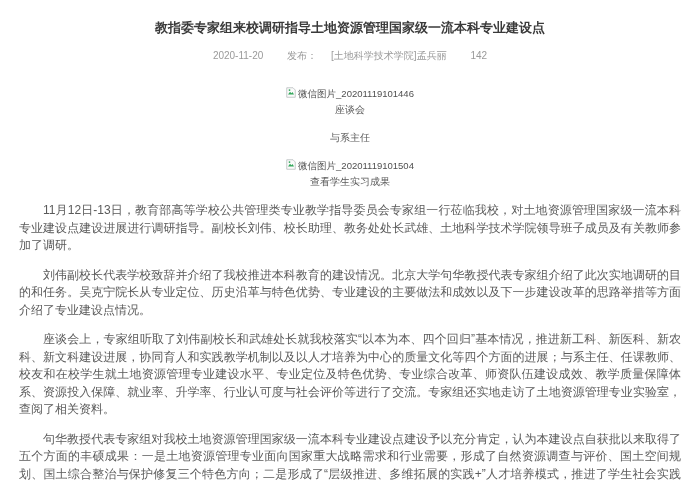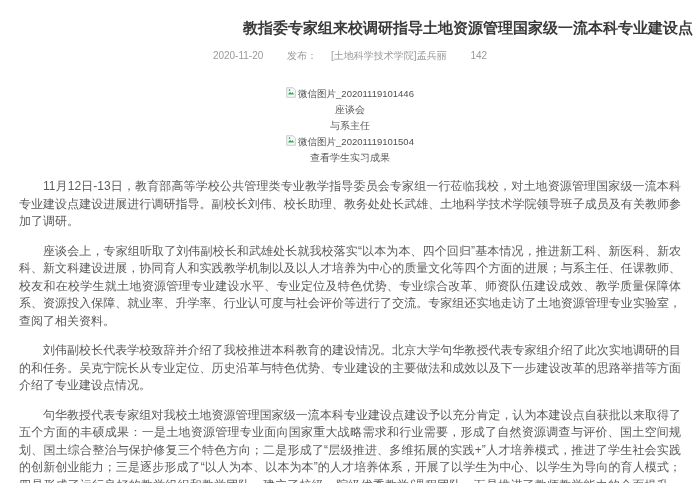--- a/index.html
+++ b/index.html
@@ -20,10 +20,10 @@
     padding-top: 17px;
   }
   .title {
-    font-size: 15px;
+    font-size: 13px;
     font-weight: bold;
     color: #3a3a3a;
-    text-align: right;
+    text-align: center;
     line-height: 22px;
     margin: 0;
   }

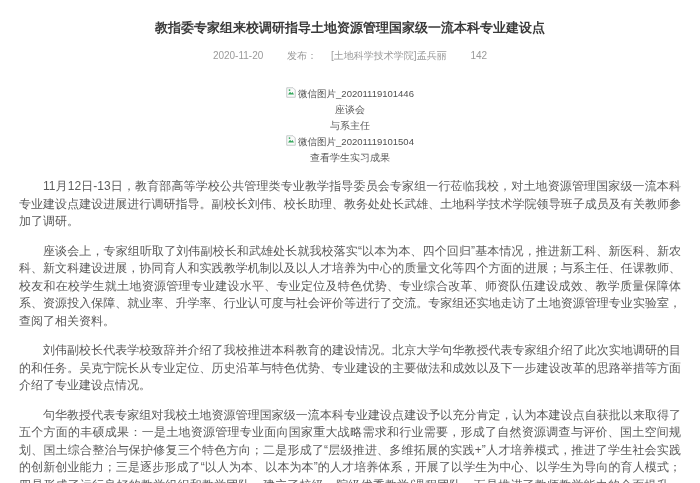--- a/index.html
+++ b/index.html
@@ -39,7 +39,7 @@
     margin-top: 23px;
     text-align: center;
   }
-  .attach-item { margin: 0; }
+  .attach-item { margin: 12px; }
   .attach-line {
     font-size: 9.5px;
     color: #4f4f4f;

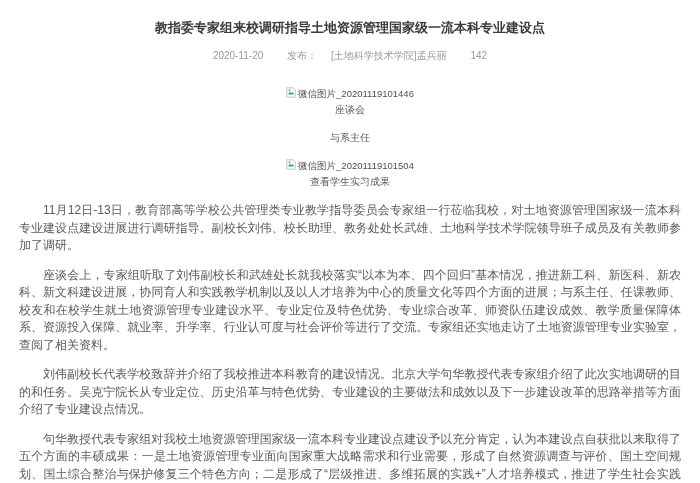--- a/index.html
+++ b/index.html
@@ -117,8 +117,8 @@
 
     <div class="content" id="content">
         <p>11月12日-13日，教育部高等学校公共管理类专业教学指导委员会专家组一行莅临我校，对土地资源管理国家级一流本科专业建设点建设进展进行调研指导。副校长刘伟、校长助理、教务处处长武雄、土地科学技术学院领导班子成员及有关教师参加了调研。</p>
+        <p>刘伟副校长代表学校致辞并介绍了我校推进本科教育的建设情况。北京大学句华教授代表专家组介绍了此次实地调研的目的和任务。吴克宁院长从专业定位、历史沿革与特色优势、专业建设的主要做法和成效以及下一步建设改革的思路举措等方面介绍了专业建设点情况。</p>
         <p>座谈会上，专家组听取了刘伟副校长和武雄处长就我校落实“以本为本、四个回归”基本情况，推进新工科、新医科、新农科、新文科建设进展，协同育人和实践教学机制以及以人才培养为中心的质量文化等四个方面的进展；与系主任、任课教师、校友和在校学生就土地资源管理专业建设水平、专业定位及特色优势、专业综合改革、师资队伍建设成效、教学质量保障体系、资源投入保障、就业率、升学率、行业认可度与社会评价等进行了交流。专家组还实地走访了土地资源管理专业实验室，查阅了相关资料。</p>
-        <p>刘伟副校长代表学校致辞并介绍了我校推进本科教育的建设情况。北京大学句华教授代表专家组介绍了此次实地调研的目的和任务。吴克宁院长从专业定位、历史沿革与特色优势、专业建设的主要做法和成效以及下一步建设改革的思路举措等方面介绍了专业建设点情况。</p>
         <p>句华教授代表专家组对我校土地资源管理国家级一流本科专业建设点建设予以充分肯定，认为本建设点自获批以来取得了五个方面的丰硕成果：一是土地资源管理专业面向国家重大战略需求和行业需要，形成了自然资源调查与评价、国土空间规划、国土综合整治与保护修复三个特色方向；二是形成了“层级推进、多维拓展的实践+”人才培养模式，推进了学生社会实践的创新创业能力；三是逐步形成了“以人为本、以本为本”的人才培养体系，开展了以学生为中心、以学生为导向的育人模式；四是形成了运行良好的教学组织和教学团队，建立了校级、院级优秀教学/课程团队；五是推进了教师教学能力的全面提升，获得教学成果奖、教学名师和科技人才计划。专家组还认为我校在激励奖励政策制定、课程思政建设、特色+精品办学理念、产学研协同、教学质量把控等五个方面积累了值得推广和借鉴的经验。同时，针对我校土地资源管理专业建设存在的问题，专家组就师资队伍优化、国家级教学成果突破、国际交流强化、教学计划调整、专业公共性推进、低年级专业引导等方面提出了具有建设性的指导意见。</p>
       </div>
 

